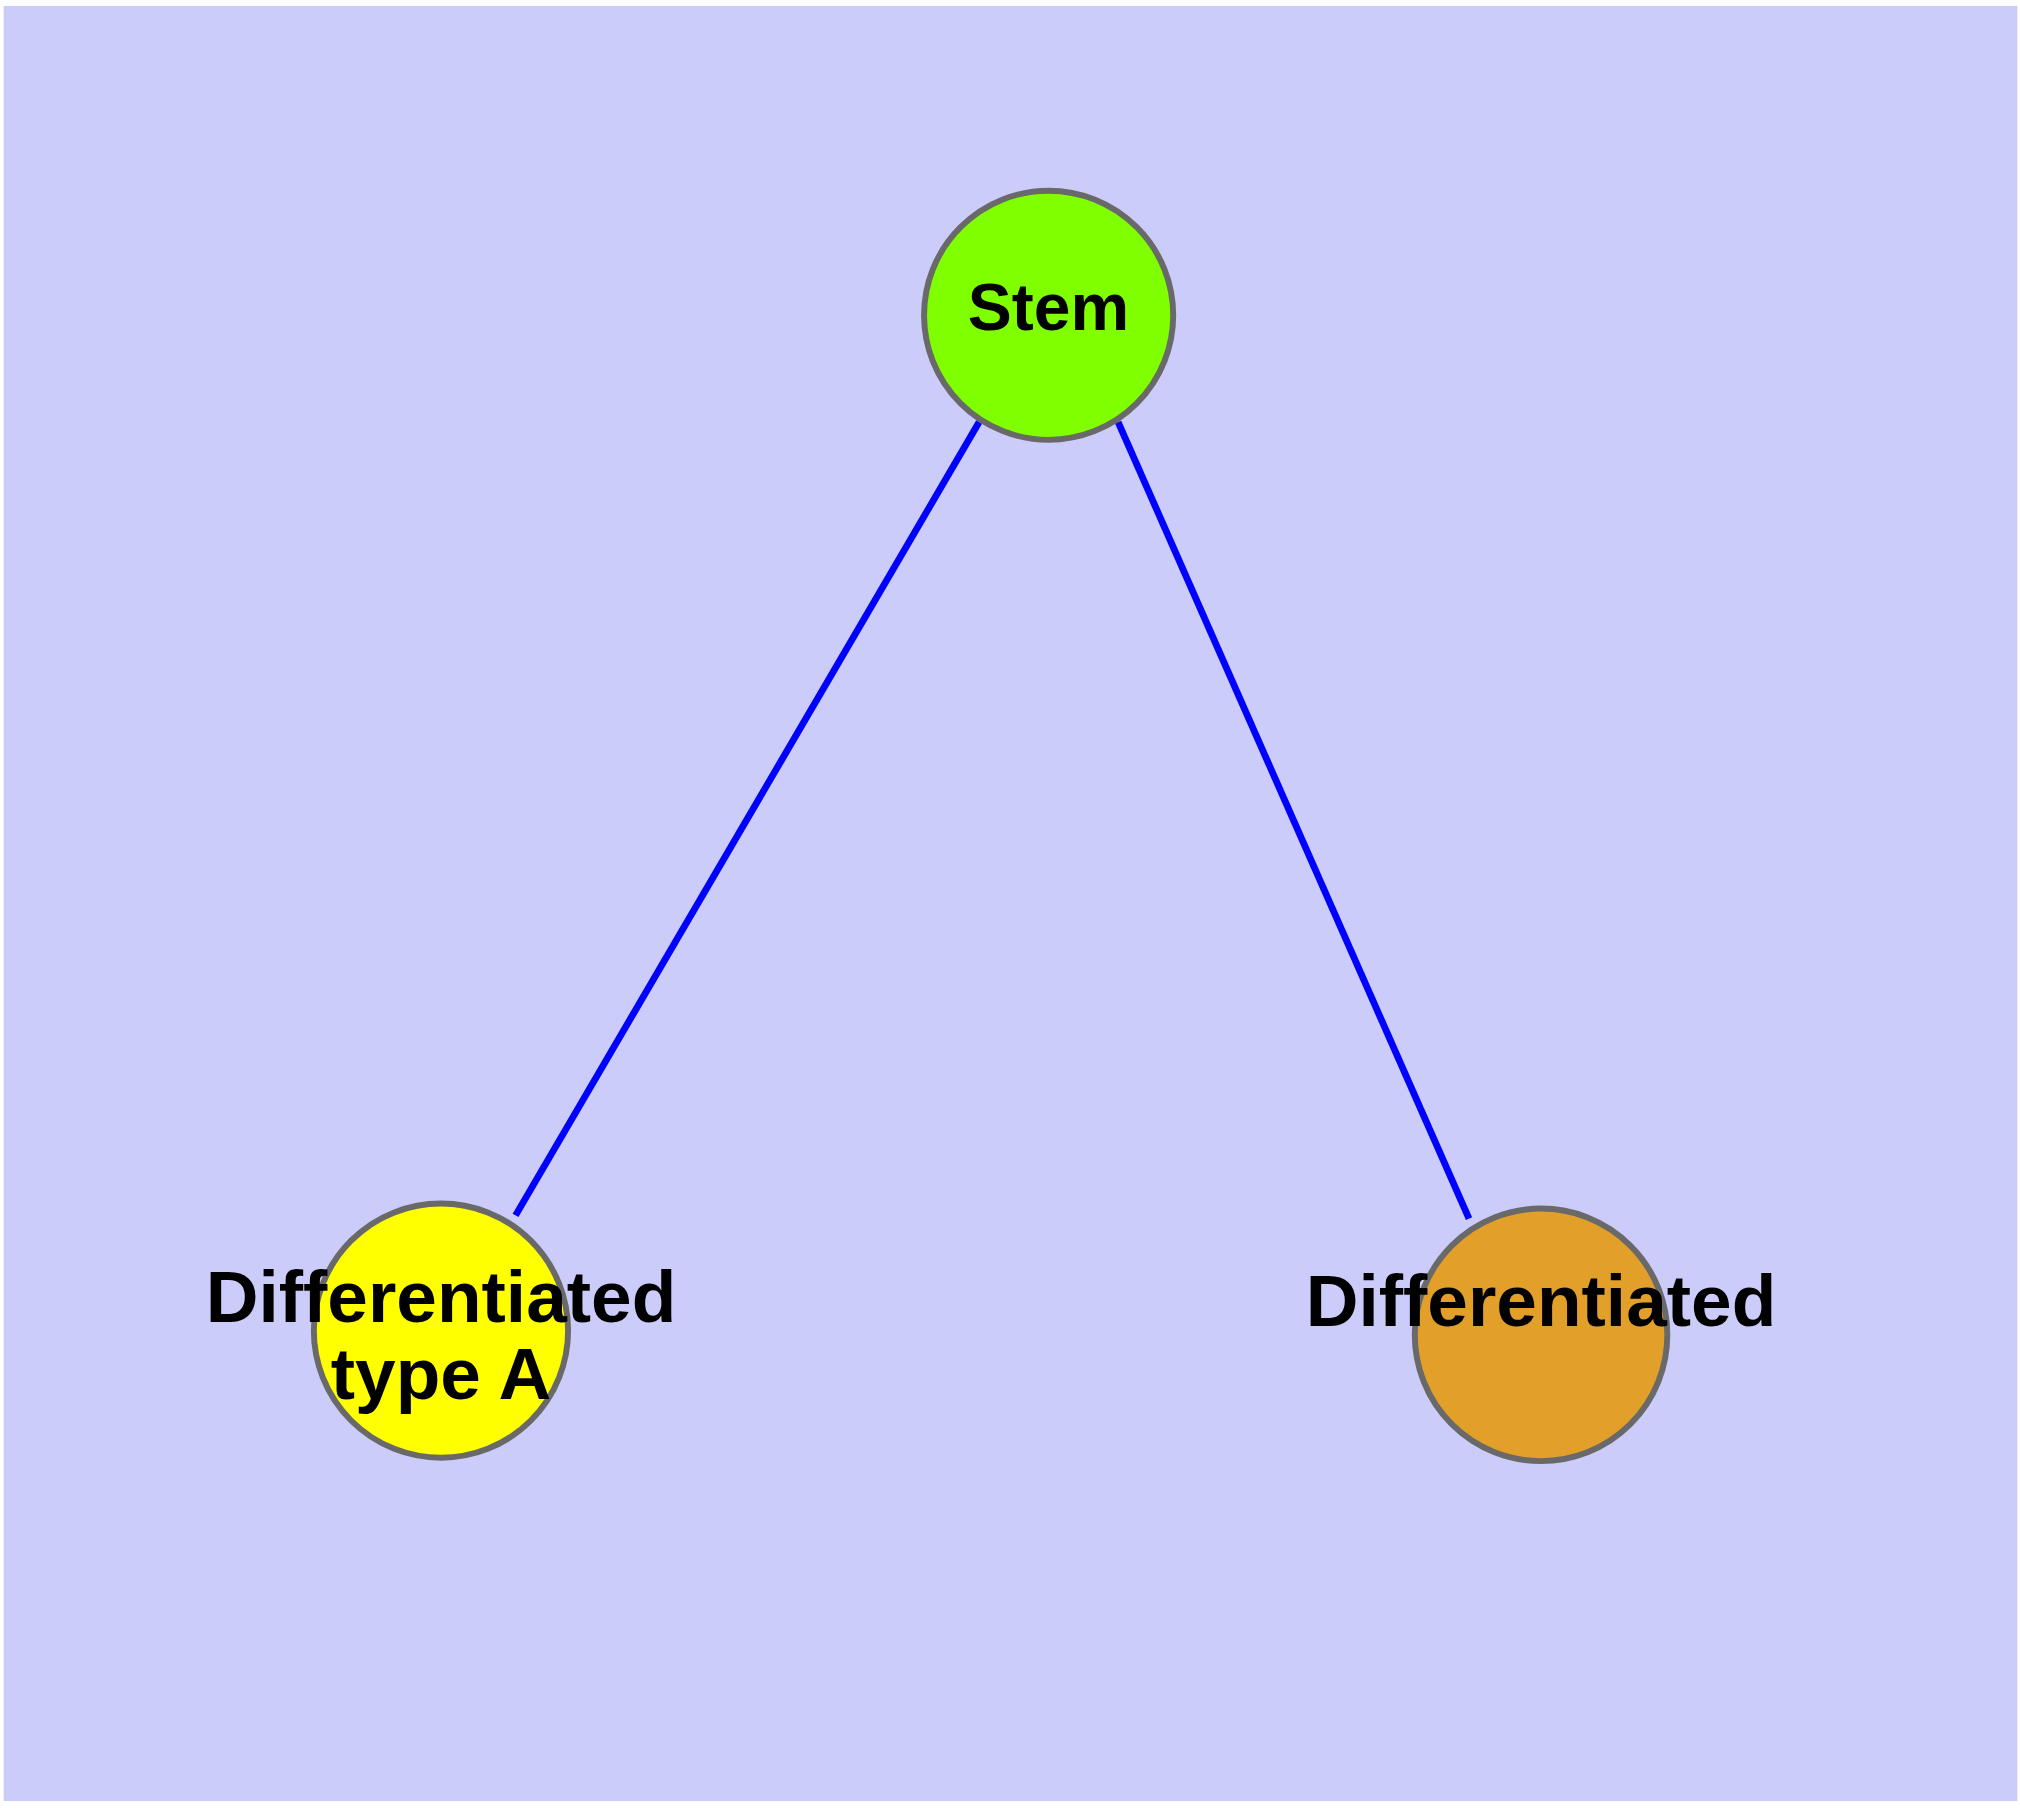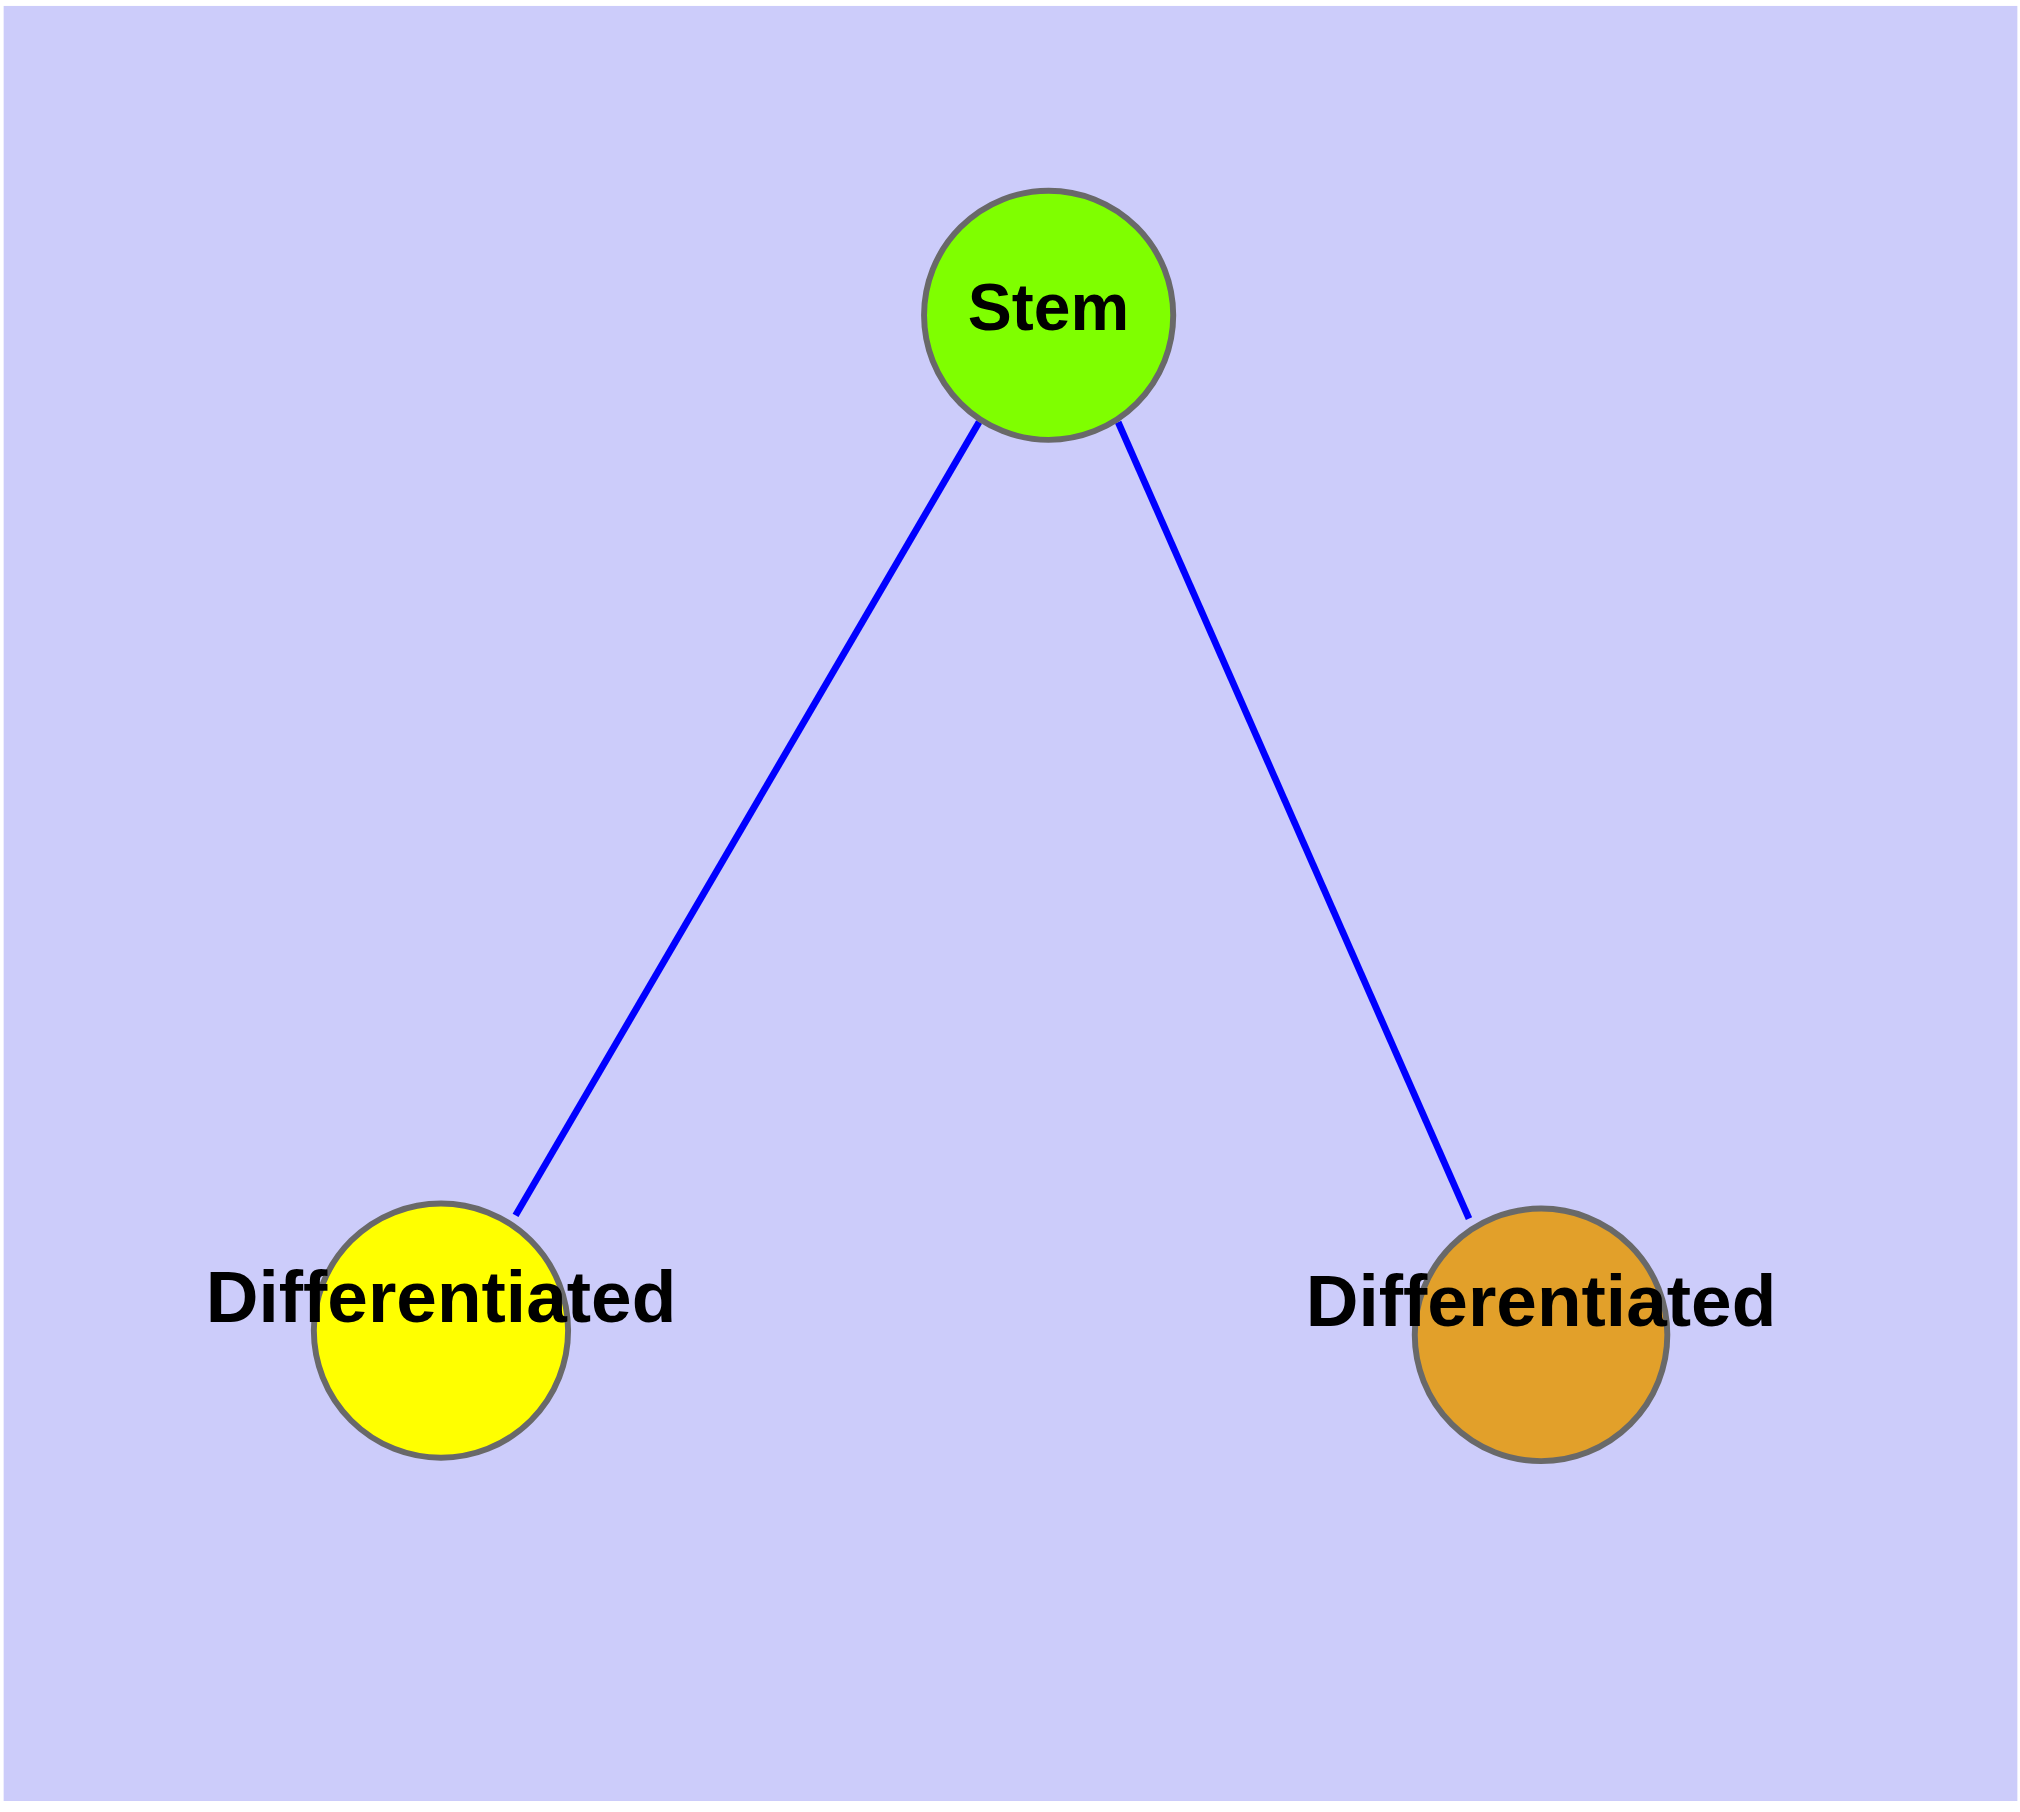--- a/index.html
+++ b/index.html
@@ -81,7 +81,7 @@
 
   <div class="node-label" id="label-stem">Stem</div>
 
-  <div class="node-label" id="label-diffA"><span>Differentiated</span><br></div>
+  <div class="node-label" id="label-diffA"><span>Differentiated</span><br><span>type A</span></div>
 
   <div class="node-label" id="label-diffB"><span>Differentiated</span><br></div>
 

